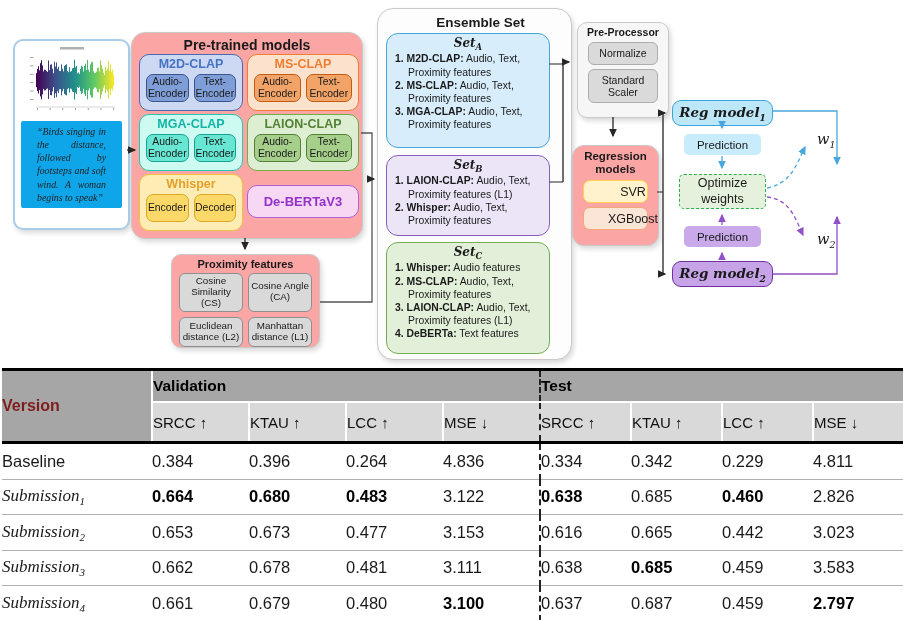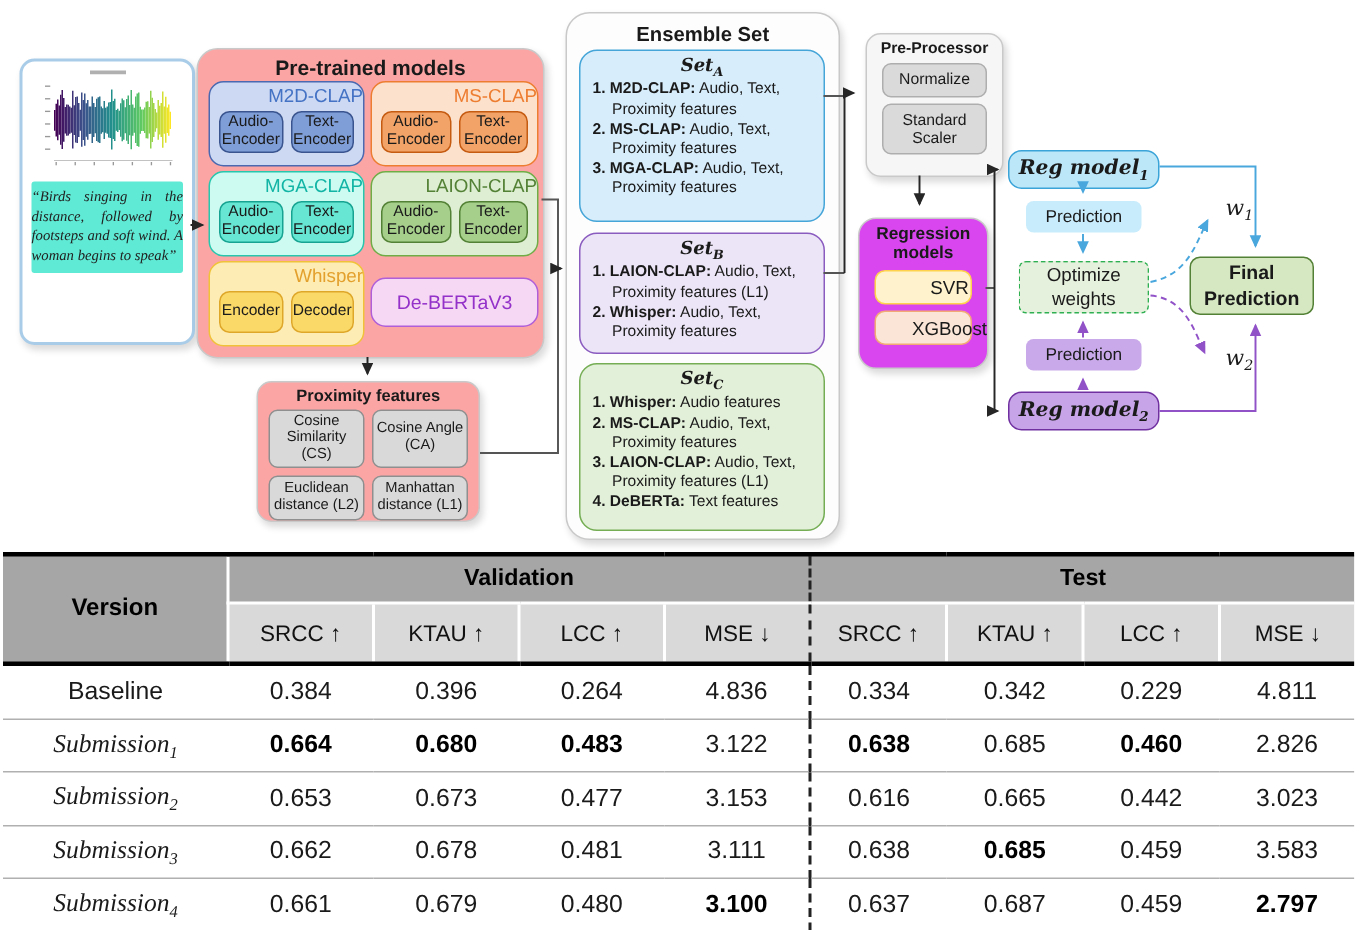--- a/index.html
+++ b/index.html
@@ -45,7 +45,7 @@
        font-size:9.8px;line-height:1.12;padding:2px 1px;}
 
   
-  .ensemble{left:377px;top:8px;width:181px;height:350px;background:#fdfdfd;border-radius:16px;z-index:1;}
+  .ensemble{left:377px;top:8px;width:181px;height:350px;background:#fdfdfd;border-radius:16px;z-index:1;padding-left:12px;}
   .ensemble .group-title{font-size:13.5px;padding-top:6px;}
   .eset{position:absolute;left:8px;width:164px;border:1.6px solid;border-radius:12px;box-sizing:border-box;}
   .eset.seta{top:24px;height:115px;}

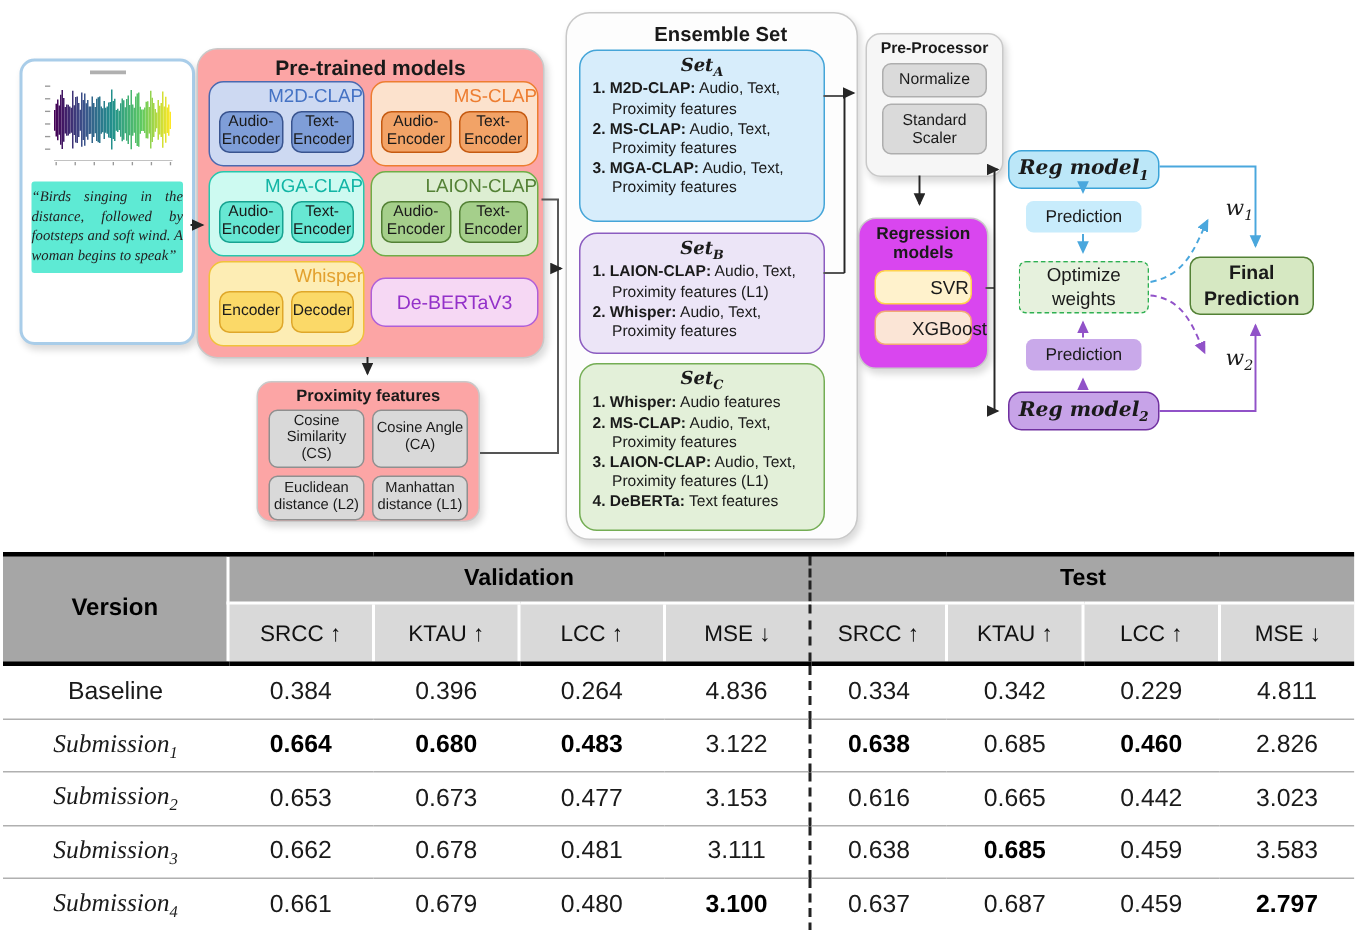--- a/index.html
+++ b/index.html
@@ -25,7 +25,7 @@
   
   .pretrained{left:131px;top:32px;width:230px;height:205px;z-index:1;}
   .card{position:absolute;border-radius:10px;border:1.6px solid;box-sizing:border-box;}
-  .card .ct{text-align:right;font-weight:normal;font-size:12.5px;margin-top:2px;}
+  .card .ct{text-align:center;font-weight:bold;font-size:12.5px;margin-top:2px;}
   .card .row{display:flex;gap:5px;padding:3px 6px 0 6px;}
   .card .enc{flex:1;border:1.4px solid;border-radius:7px;height:26px;display:flex;align-items:center;
        justify-content:center;text-align:center;font-size:10.4px;line-height:1.12;}

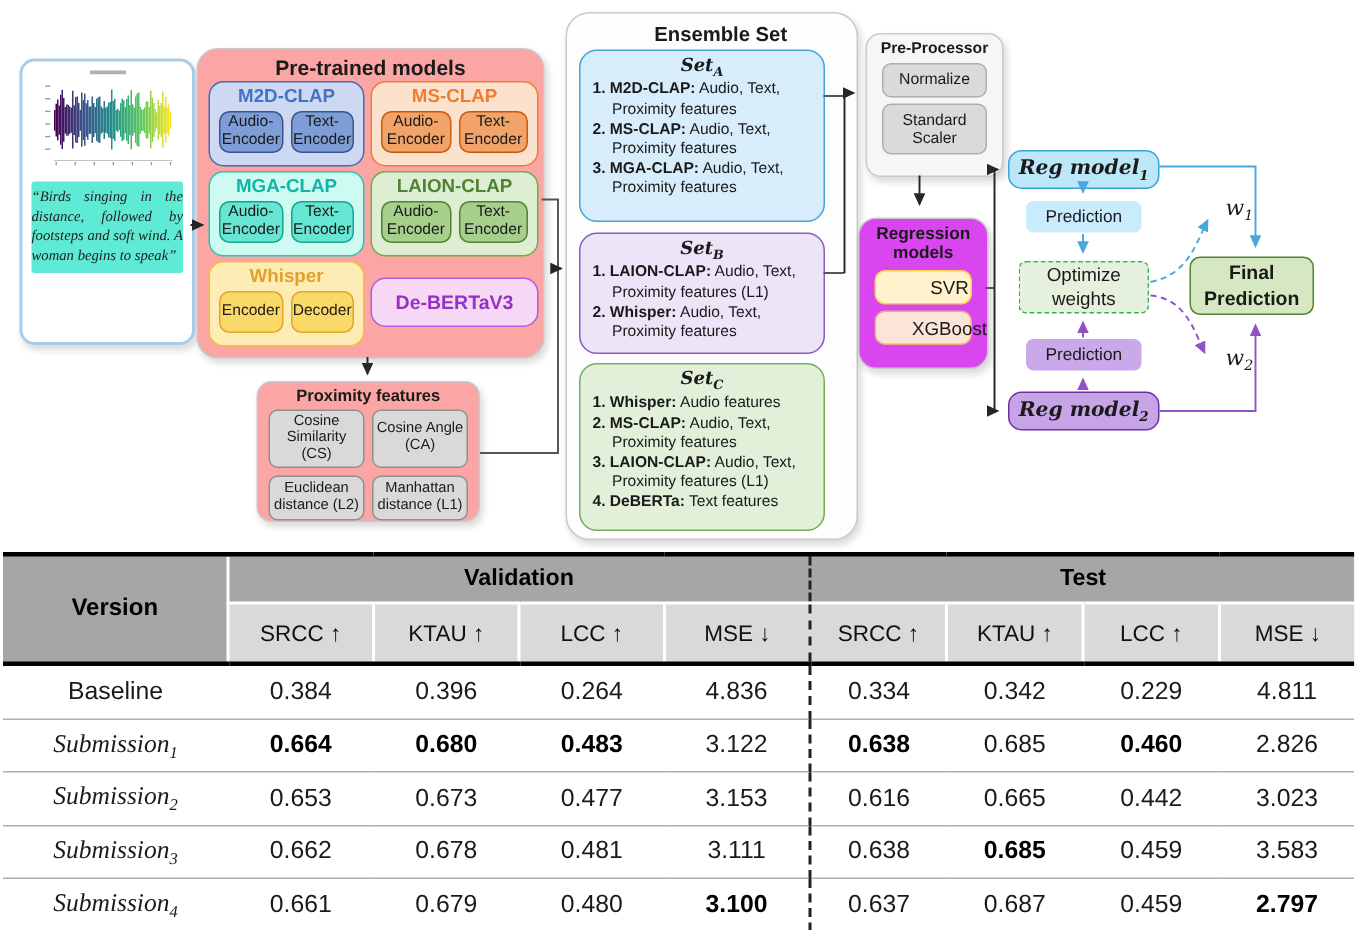--- a/index.html
+++ b/index.html
@@ -18,7 +18,7 @@
        border:2px solid #a9cde9;border-radius:10px;box-shadow:2px 3px 5px rgba(0,0,0,.15);z-index:1;}
   .atp-title{font-weight:bold;font-size:13px;text-align:center;line-height:1.25;padding-top:4px;}
   #waveform{display:block;margin:3px auto 0 auto;background:#fff;}
-  .atp-quote{margin:3px 6px 0 6px;background:#5eead4;border-radius:2px;padding:4px 0;
+  .atp-quote{margin:3px 6px 0 6px;background:#0ea5e9;border-radius:2px;padding:4px 16px;
        font-family:"Liberation Serif",serif;font-style:italic;font-size:9.8px;line-height:1.34;
        text-align:justify;color:#222;}
 

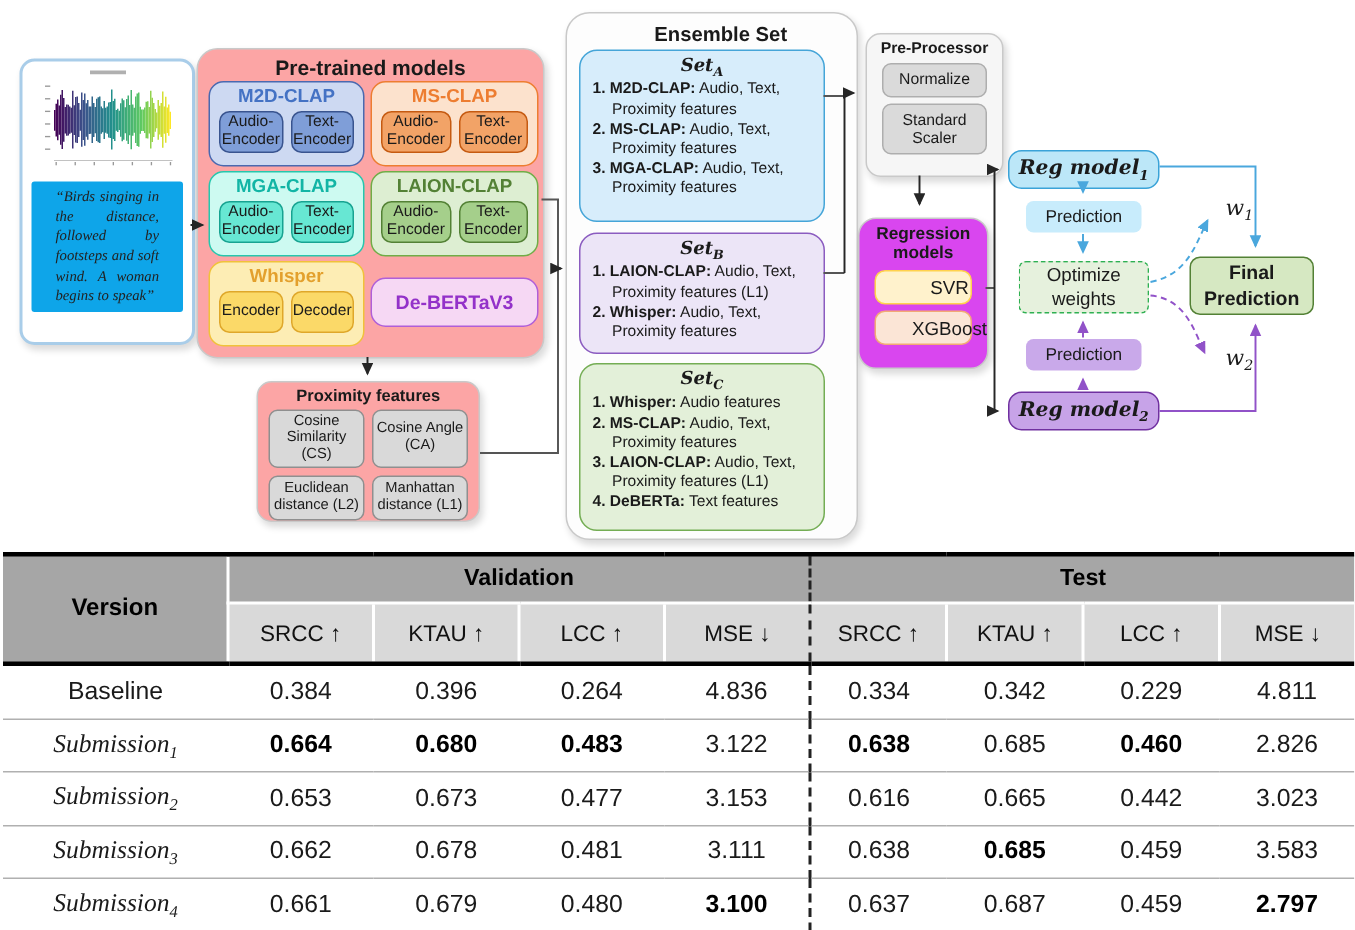--- a/index.html
+++ b/index.html
@@ -63,7 +63,7 @@
   .stepbox{margin:4px 10px 0 10px;background:#dadada;border:1.2px solid #aeaeae;border-radius:6px;
        display:flex;align-items:center;justify-content:center;text-align:center;
        font-size:10.5px;line-height:1.15;}
-  .regression{left:572px;top:145px;width:85px;height:99px;background:#d946ef;border-radius:12px;z-index:1;}
+  .regression{left:572px;top:145px;width:85px;height:99px;background:#fca5a5;border-radius:12px;z-index:1;}
   .regression .group-title{font-size:11.5px;line-height:1.15;}
   .regbox{margin:4px 10px 0 10px;border:1.4px solid;border-radius:7px;height:21px;
        display:flex;align-items:center;justify-content:center;font-size:12.5px;padding-left:35px;}

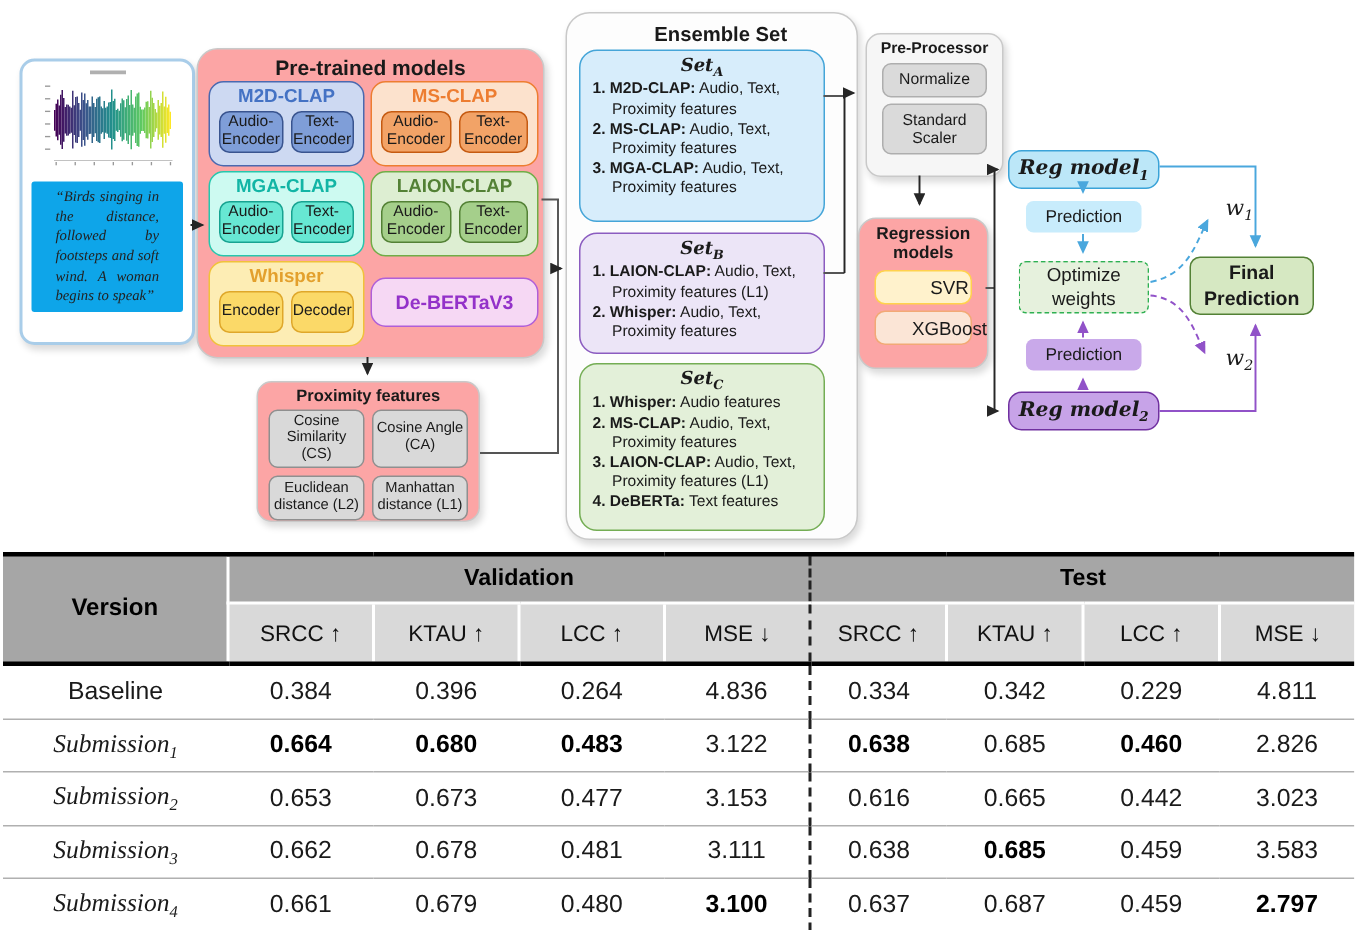--- a/index.html
+++ b/index.html
@@ -365,7 +365,6 @@
     <div class="wlab w2">
       <span>w</span><sub>2</sub>
     </div>
-    <div class="fb final" style="background: rgb(214, 232, 194); border-color: rgb(83, 129, 53);">Final Prediction</div>
   </div>
 
   <table id="results">

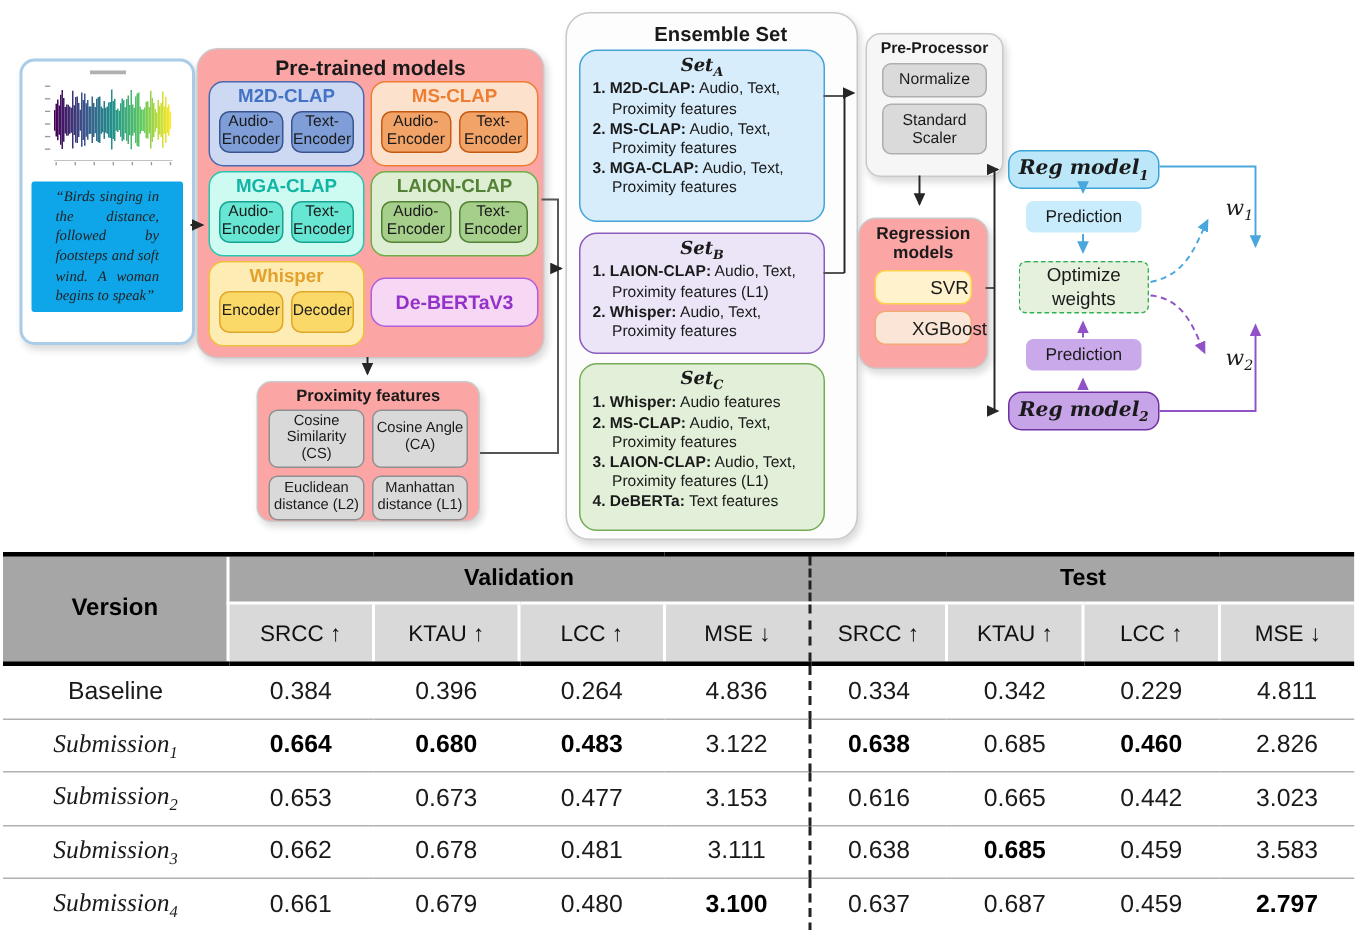--- a/index.html
+++ b/index.html
@@ -91,7 +91,7 @@
   
   #results{position:absolute;left:2px;top:368px;width:899px;border-collapse:collapse;
       border-top:3px solid #000;border-bottom:3.5px solid #000;table-layout:fixed;}
-  #results th,#results td{padding:0;text-align:center;vertical-align:middle;}
+  #results th,#results td{padding:0;text-align:left;vertical-align:middle;}
   th.gh{background:#a6a6a6;font-weight:bold;font-size:15.5px;height:30px;color:#000;}
   th.vh{background:#a6a6a6;font-weight:bold;font-size:16px;color:#000000;border-right:2.5px solid #fff;
       border-bottom:3px solid #000;}

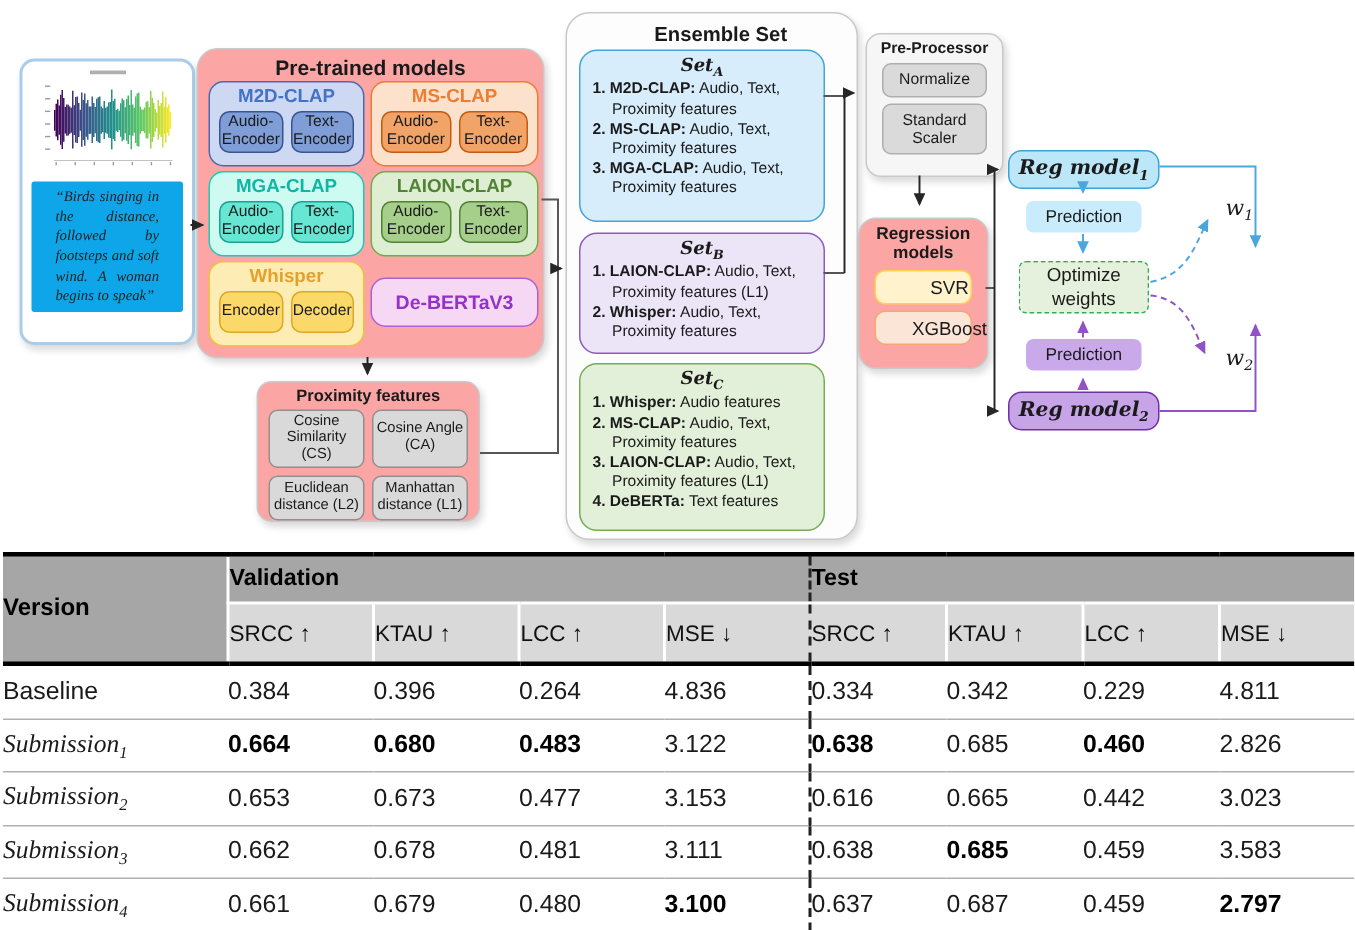--- a/index.html
+++ b/index.html
@@ -93,7 +93,7 @@
       border-top:3px solid #000;border-bottom:3.5px solid #000;table-layout:fixed;}
   #results th,#results td{padding:0;text-align:left;vertical-align:middle;}
   th.gh{background:#a6a6a6;font-weight:bold;font-size:15.5px;height:30px;color:#000;}
-  th.vh{background:#a6a6a6;font-weight:bold;font-size:16px;color:#000000;border-right:2.5px solid #fff;
+  th.vh{background:#a6a6a6;font-weight:bold;font-size:16px;color:#7f1d1d;border-right:2.5px solid #fff;
       border-bottom:3px solid #000;}
   th.mh{background:#d9d9d9;font-weight:normal;font-size:15px;height:38px;color:#111;
       border-top:2.5px solid #fff;border-left:2.5px solid #fff;border-bottom:3px solid #000;}

